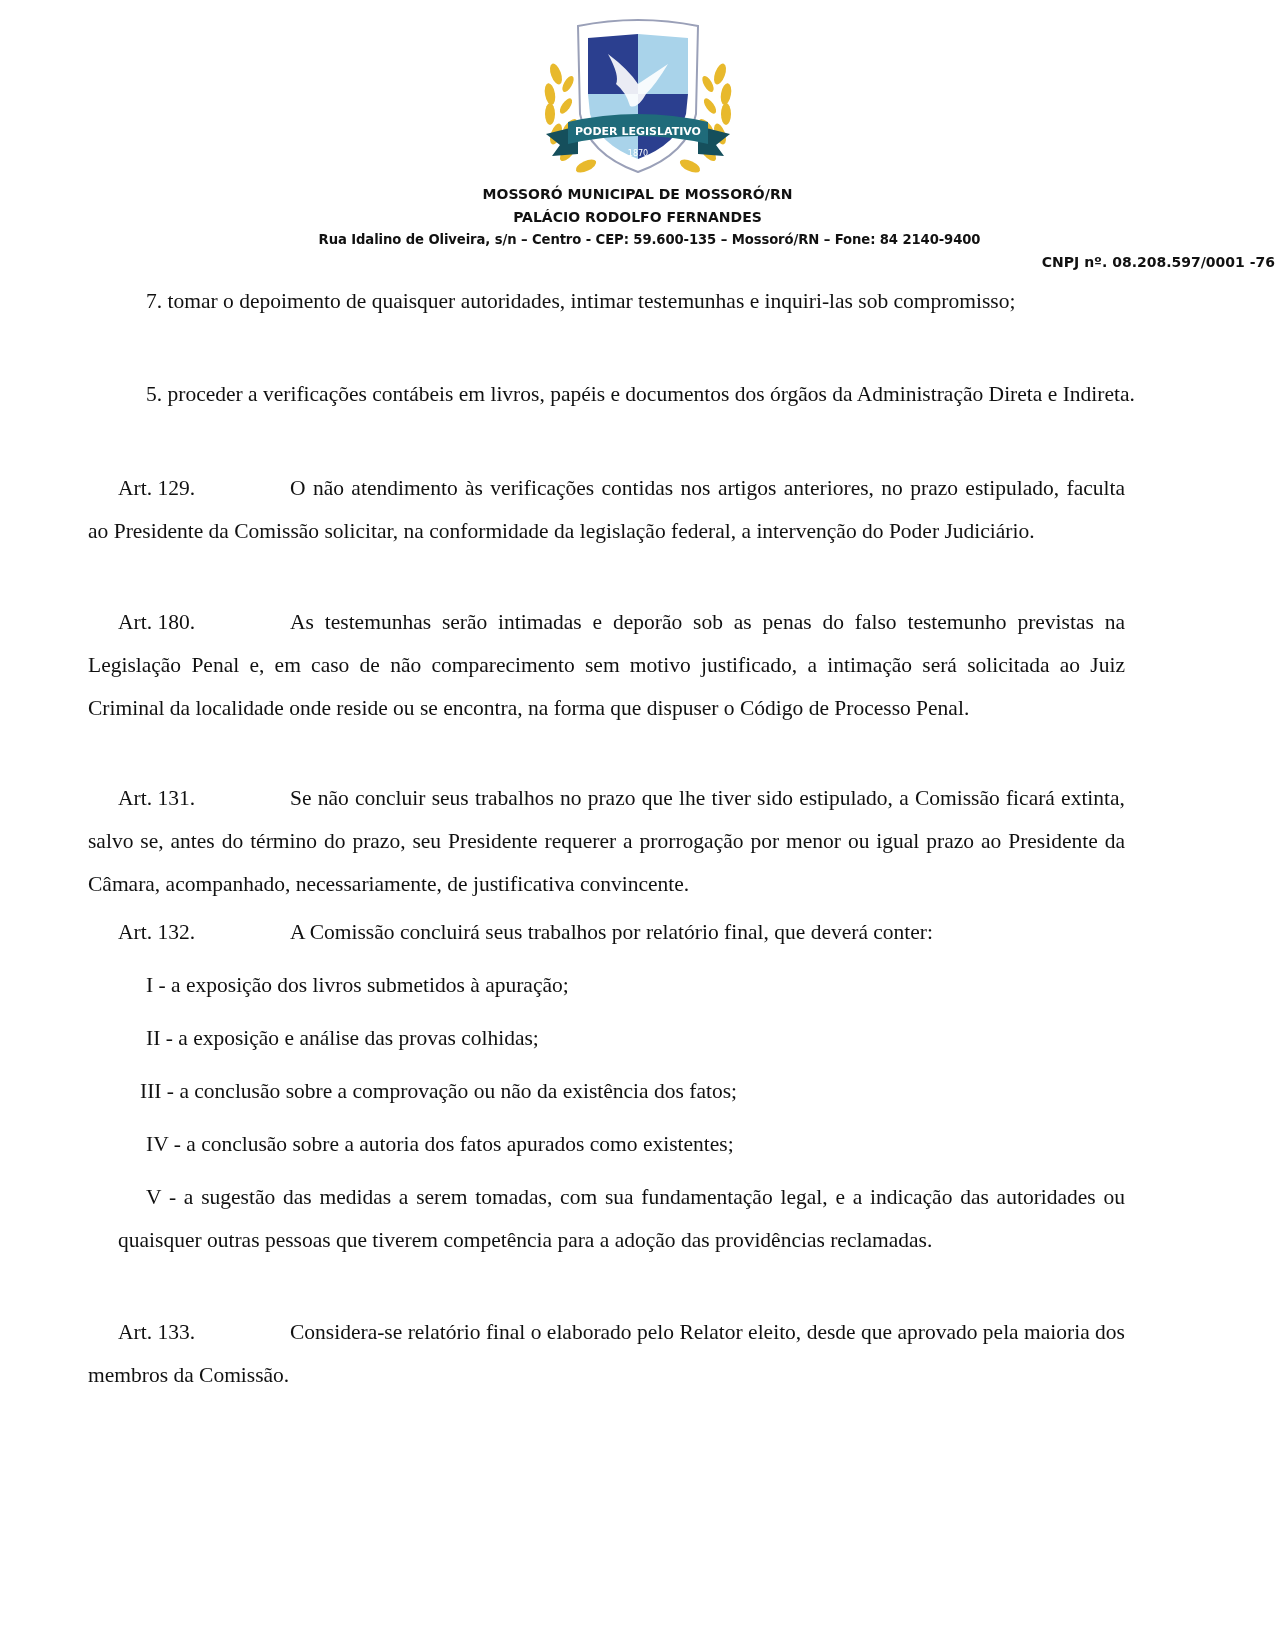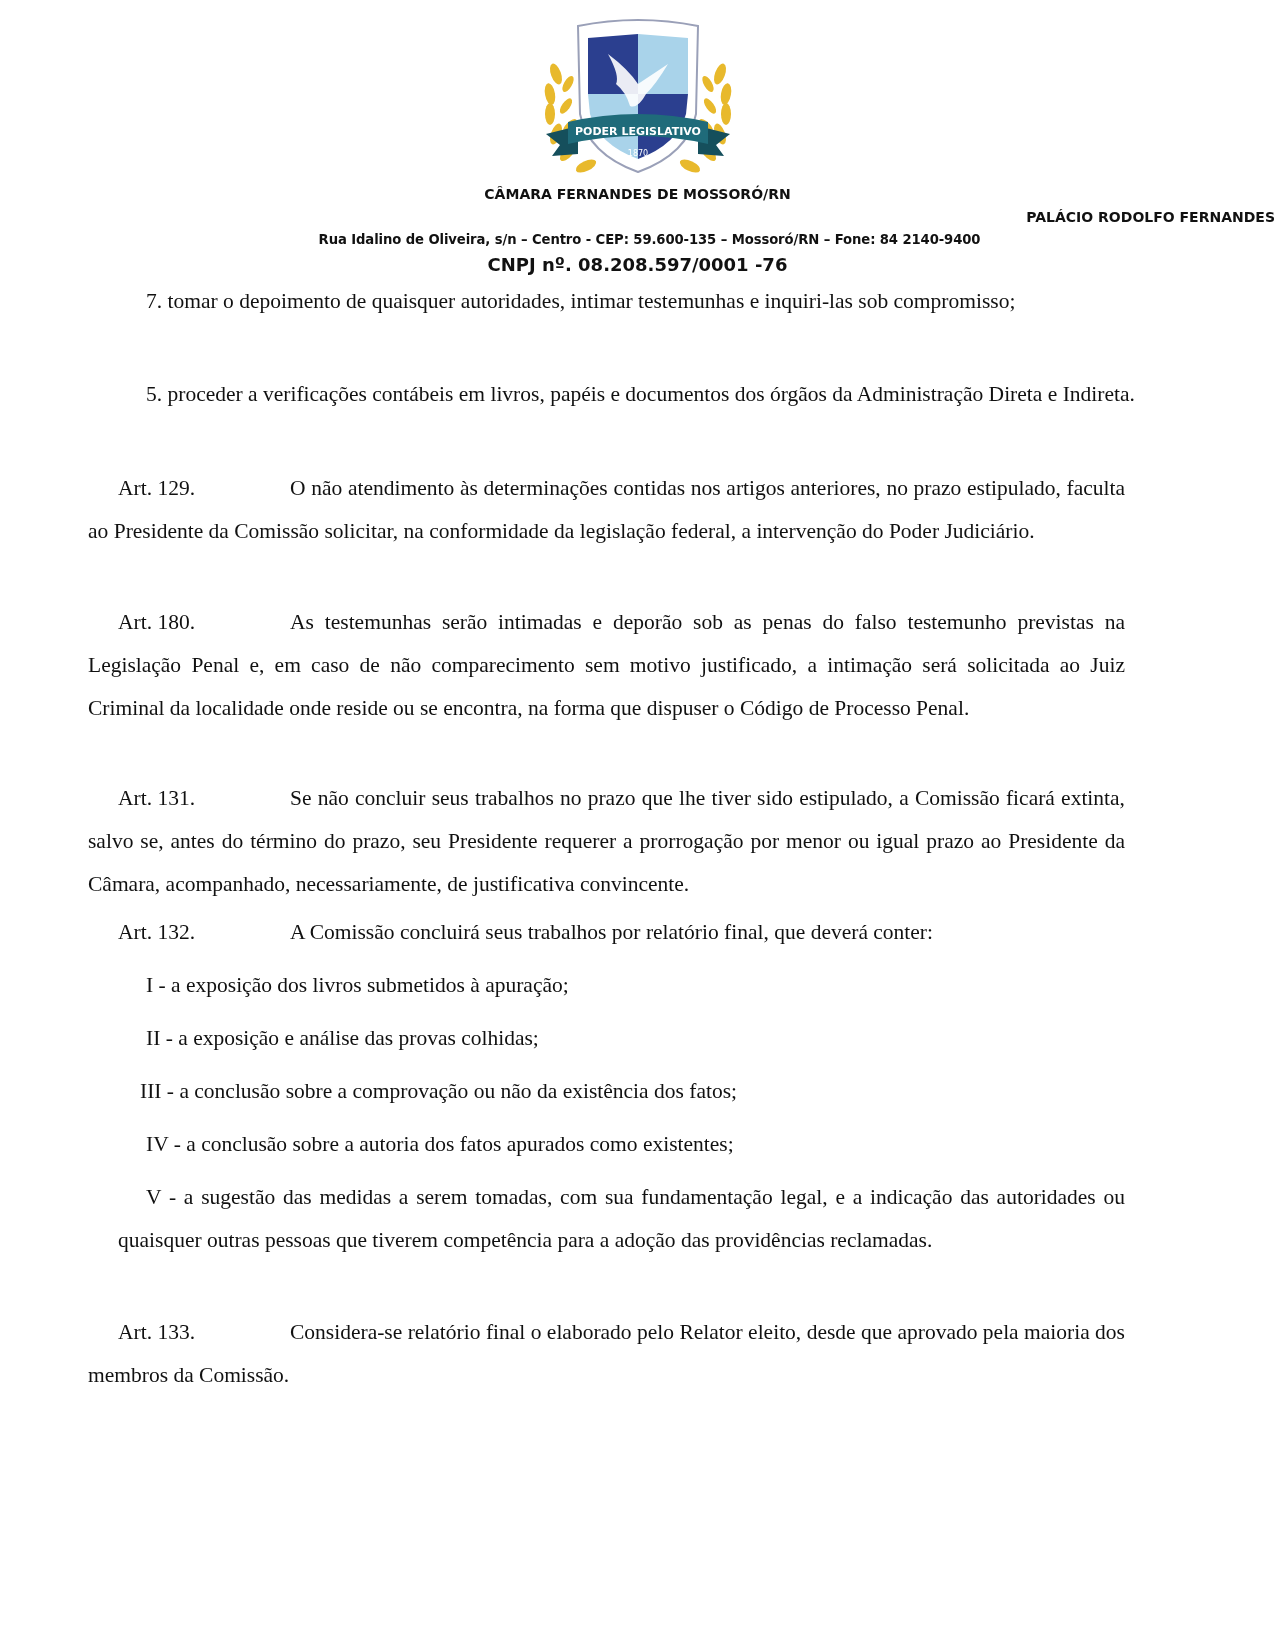--- a/index.html
+++ b/index.html
@@ -67,7 +67,7 @@
     <text x="100" y="142" text-anchor="middle" font-family="DejaVu Sans, sans-serif" font-size="8" fill="#ffffff">1870</text>
   </svg>
 
-  <div class="hdr l1">CÂMARA FERNANDES DE MOSSORÓ/RN</div>
+  <div class="hdr l1">MOSSORÓ MUNICIPAL DE MOSSORÓ/RN</div>
   <div class="hdr l2">PALÁCIO RODOLFO FERNANDES</div>
   <div class="hdr l3">Rua Idalino de Oliveira, s/n – Centro - CEP: 59.600-135 – Mossoró/RN – Fone: 84 2140-9400</div>
   <div class="hdr l4">CNPJ nº.  08.208.597/0001 -76</div>

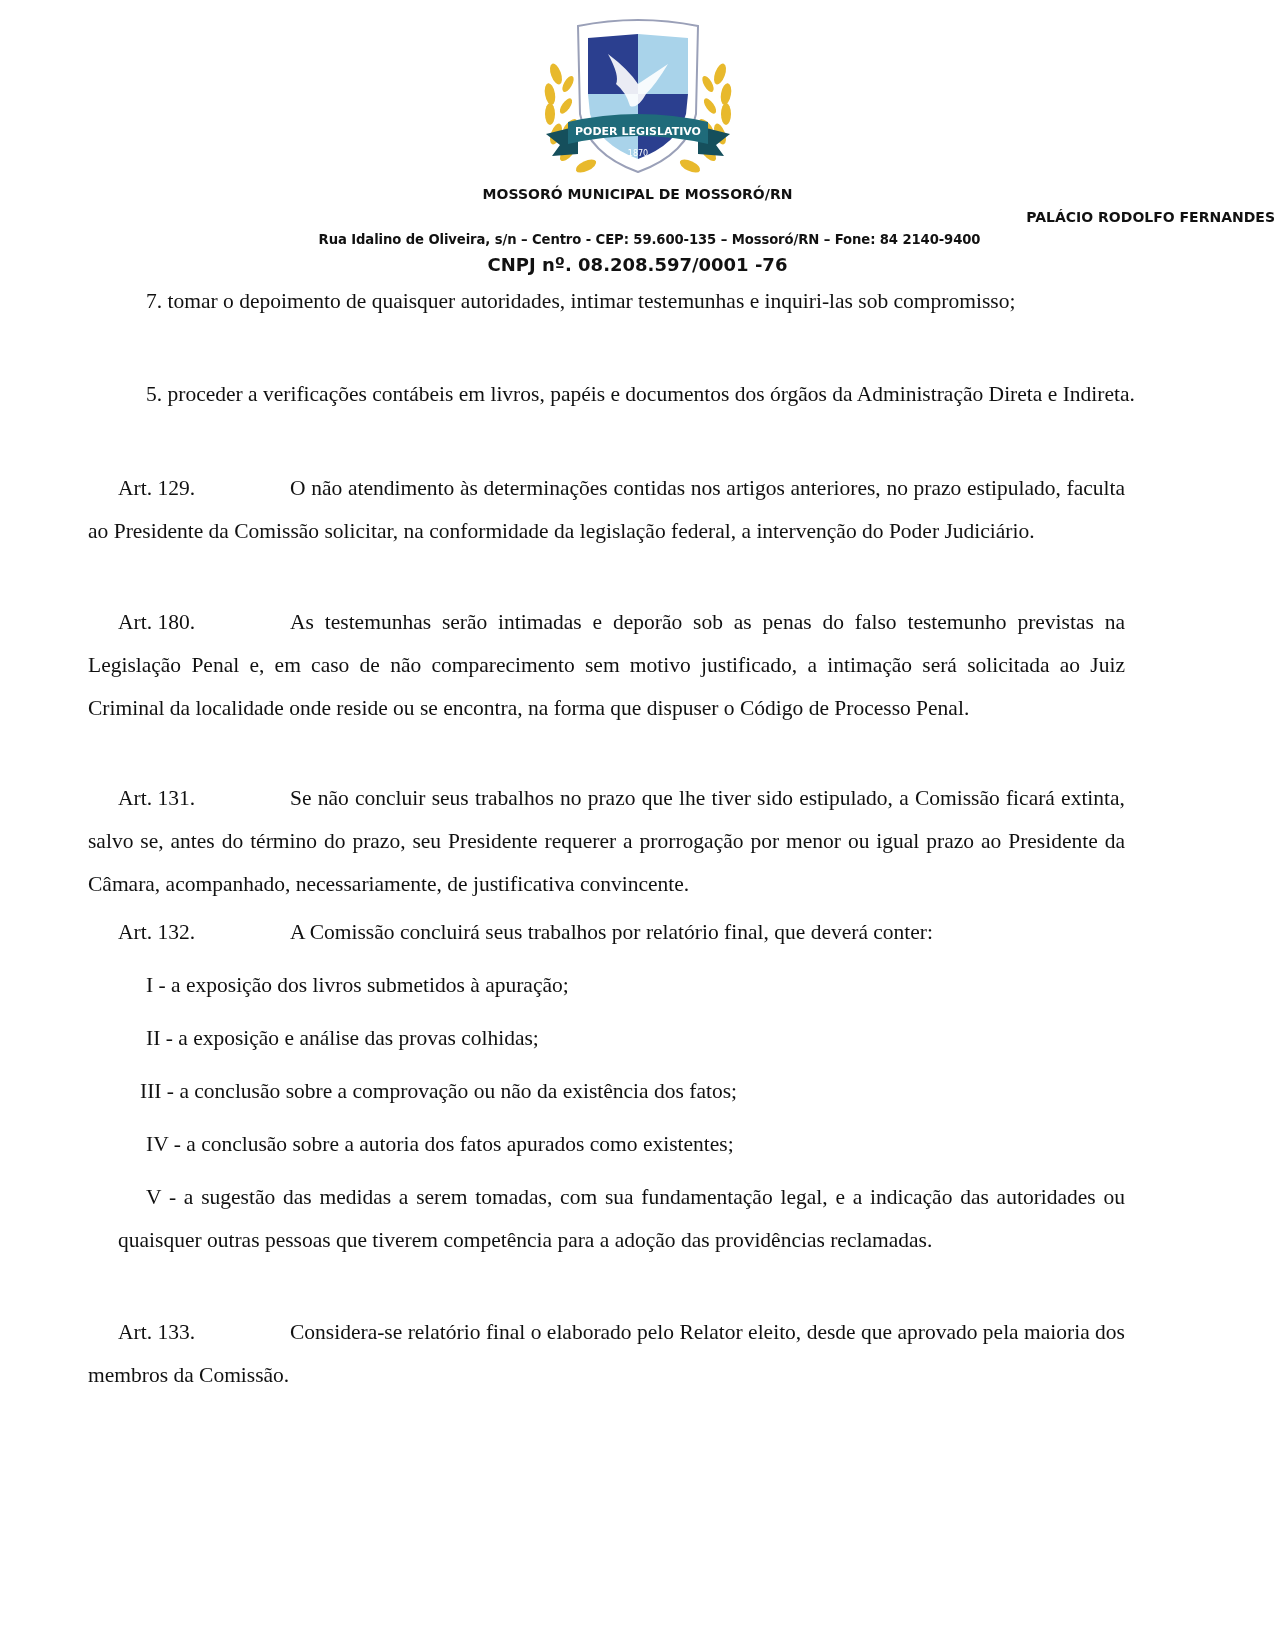--- a/index.html
+++ b/index.html
@@ -11,7 +11,7 @@
   .hdr { position: absolute; left: 0; width: 1275px; text-align: center;
          font-family: "DejaVu Sans", sans-serif; font-weight: bold; color: #111; }
   .hdr.l1 { top: 186px; font-size: 14px; }
-  .hdr.l2 { top: 209px; font-size: 14px; text-align: right; }
+  .hdr.l2 { top: 209px; font-size: 14px; }
   .hdr.l3 { top: 232px; font-size: 13.2px; letter-spacing: -0.1px; padding-left: 12px; }
   .hdr.l4 { top: 254px; font-size: 18px; }
 

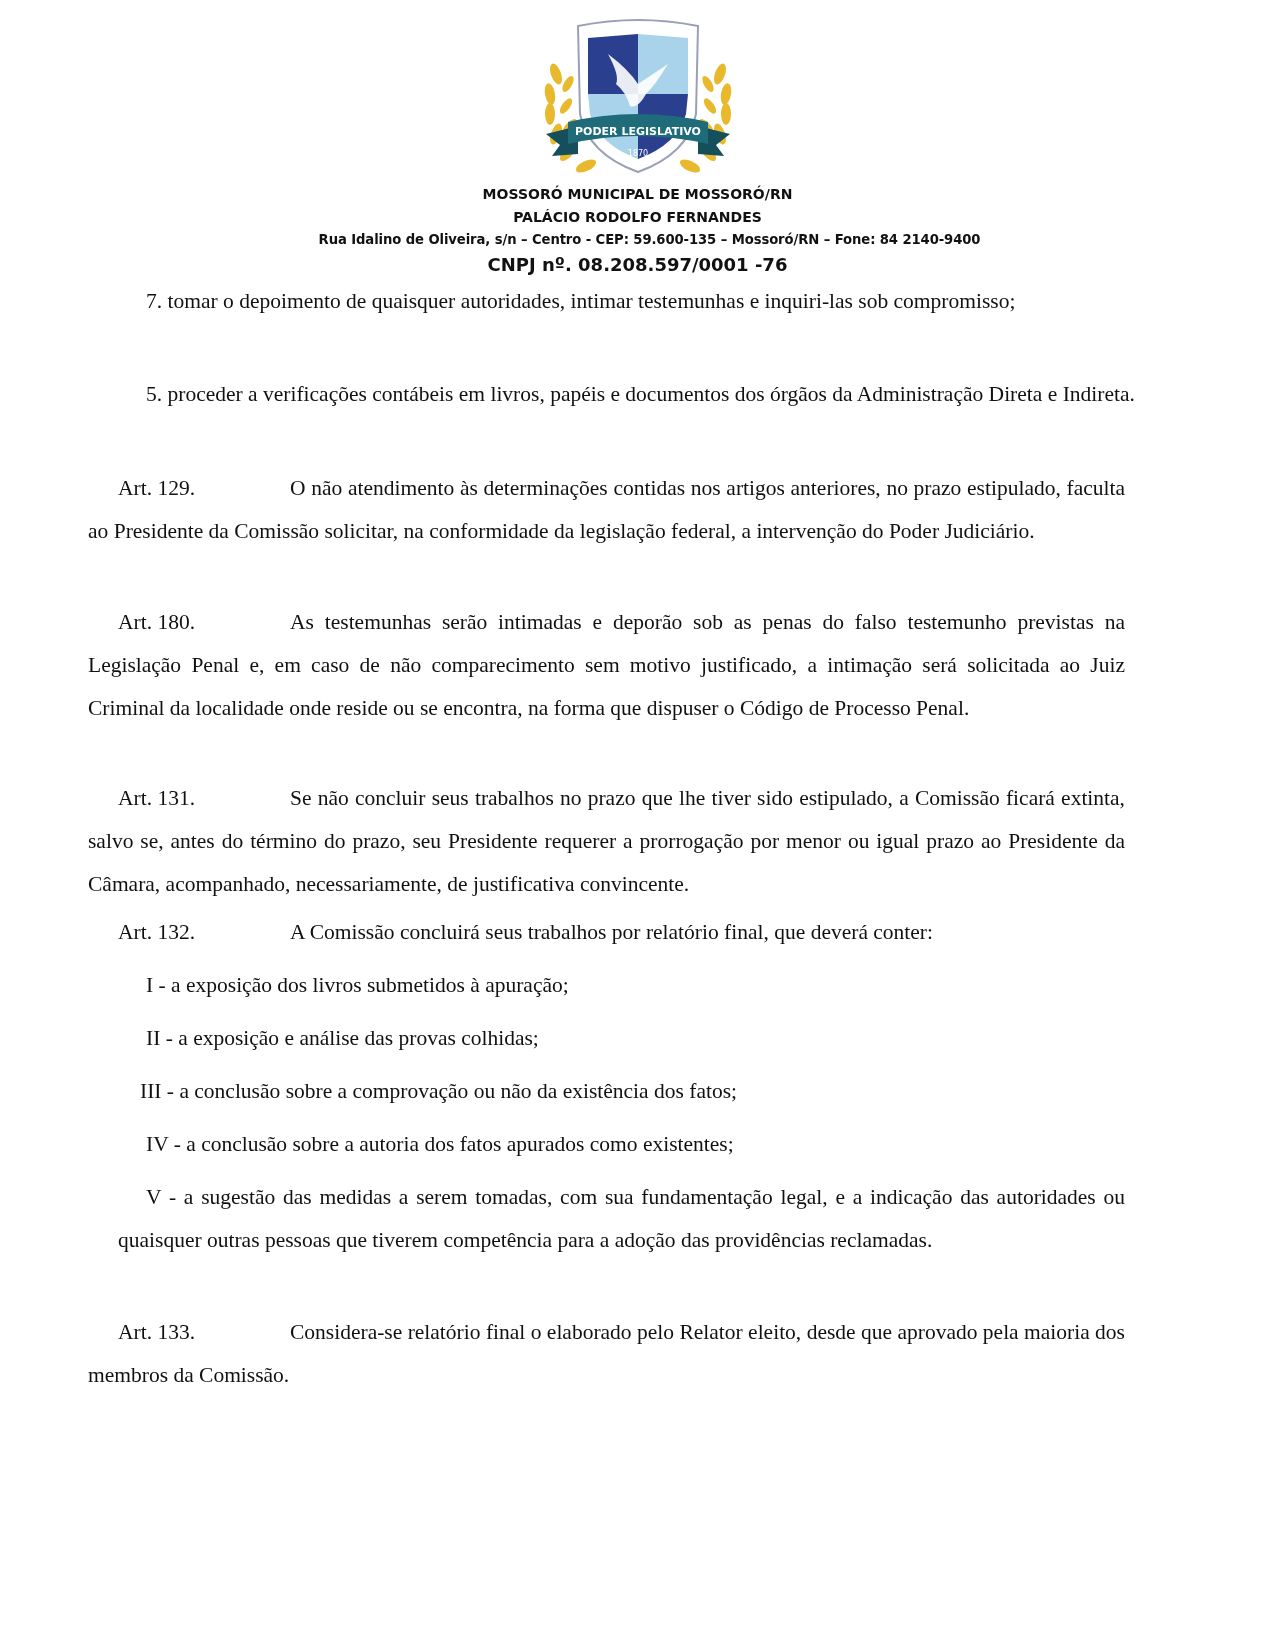--- a/index.html
+++ b/index.html
@@ -13,7 +13,7 @@
   .hdr.l1 { top: 186px; font-size: 14px; }
   .hdr.l2 { top: 209px; font-size: 14px; }
   .hdr.l3 { top: 232px; font-size: 13.2px; letter-spacing: -0.1px; padding-left: 12px; }
-  .hdr.l4 { top: 254px; font-size: 18px; }
+  .hdr.l4 { top: 254px; font-size: 14px; text-align: right; }
 
   .body { position: absolute; left: 88px; width: 1070px;
           font-family: "Liberation Serif", serif; font-size: 21.5px; line-height: 43px;

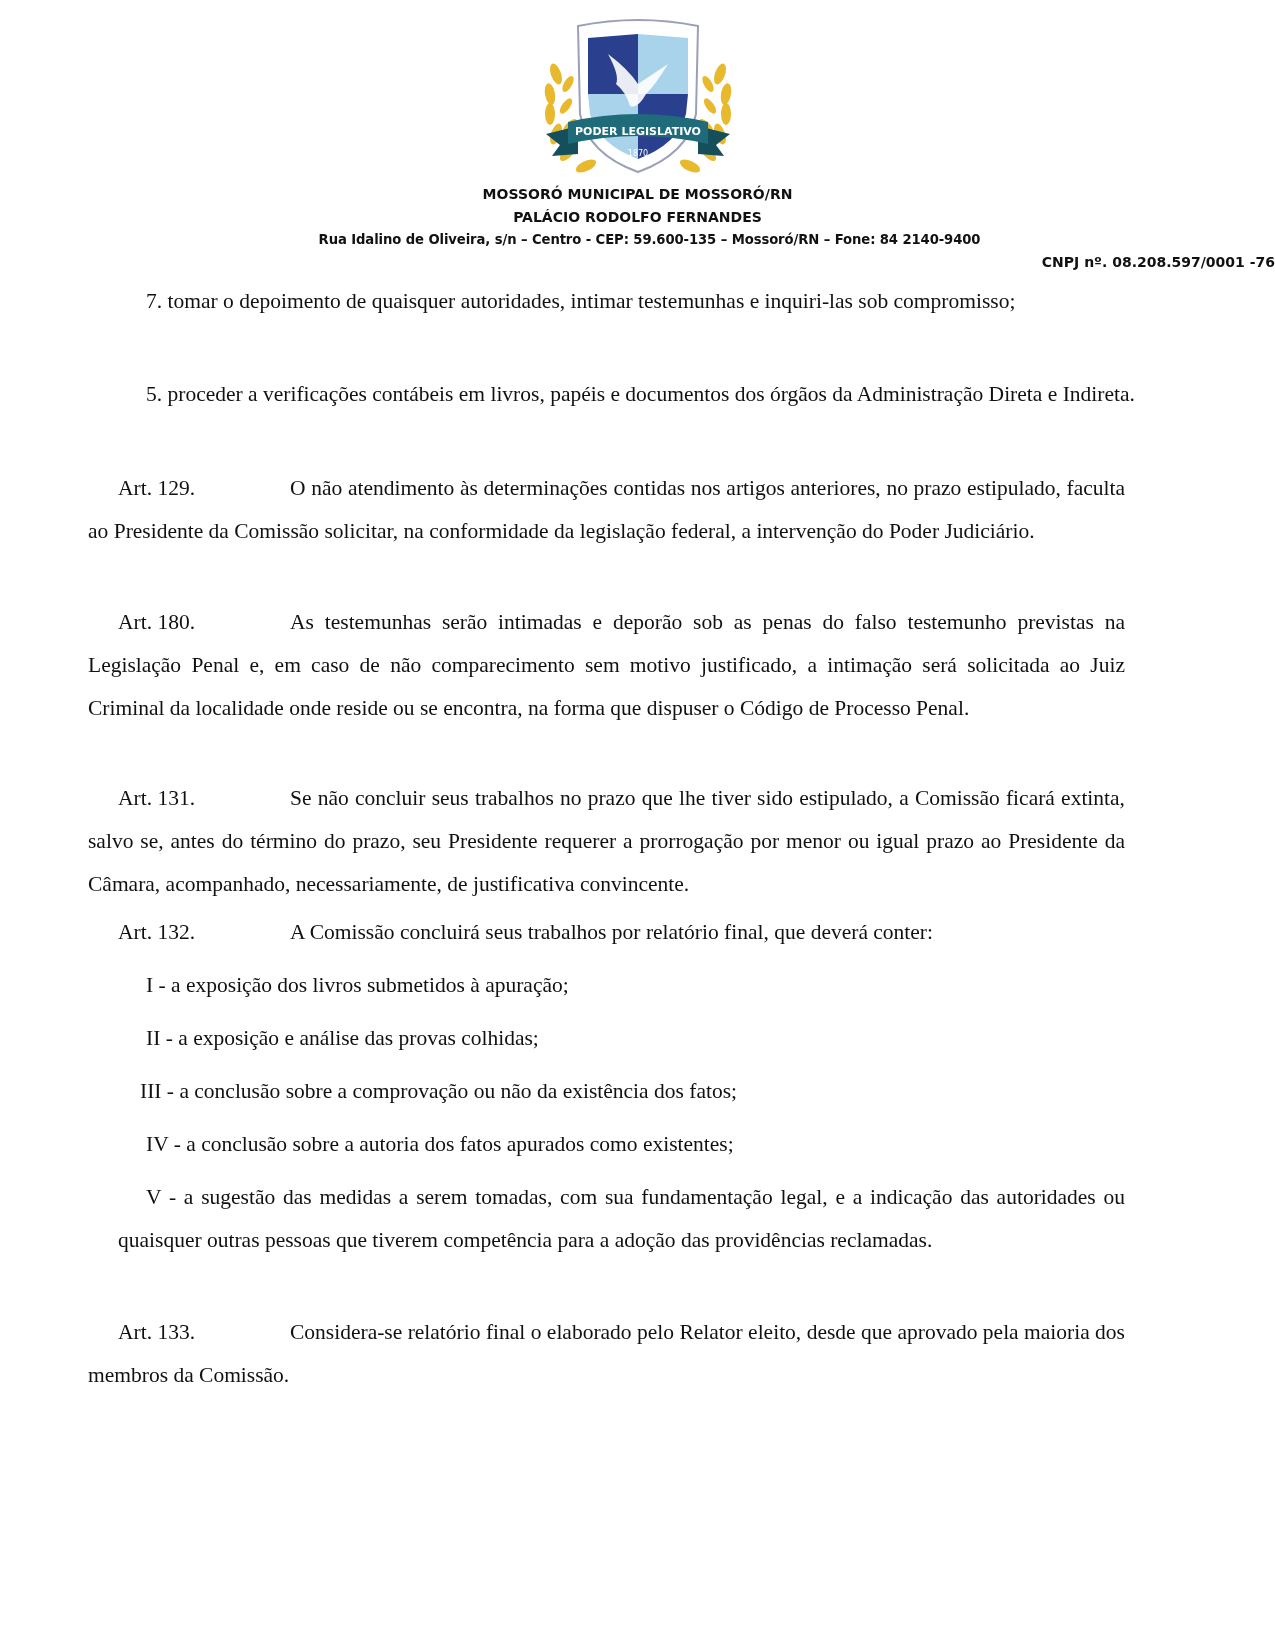--- a/index.html
+++ b/index.html
@@ -81,7 +81,7 @@
     </p>
 
     <p class="p art-wrap" style="top:467px; width:1037px;">
-      <span class="art-num">Art. 129.</span><span>O não atendimento às determinações contidas nos artigos anteriores, no prazo estipulado, faculta ao Presidente da Comissão solicitar, na conformidade da legislação federal, a intervenção do Poder Judiciário.</span>
+      <span class="art-num">Art. 129.</span><span>O não atendimento às verificações contidas nos artigos anteriores, no prazo estipulado, faculta ao Presidente da Comissão solicitar, na conformidade da legislação federal, a intervenção do Poder Judiciário.</span>
     </p>
 
     <p class="p art-wrap" style="top:601px; width:1037px;">

